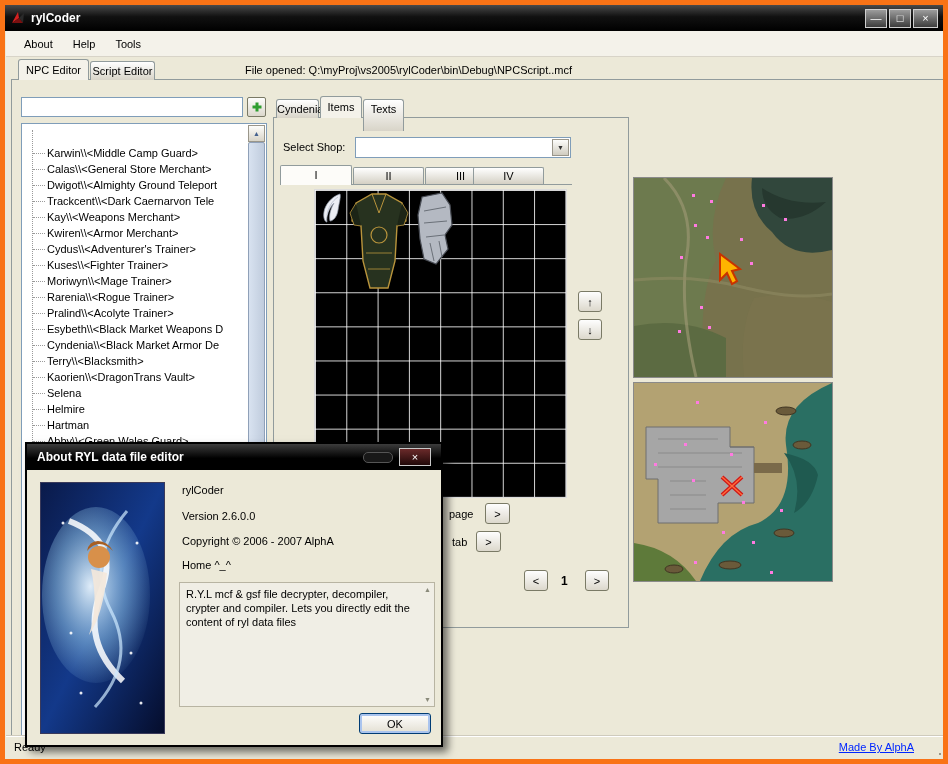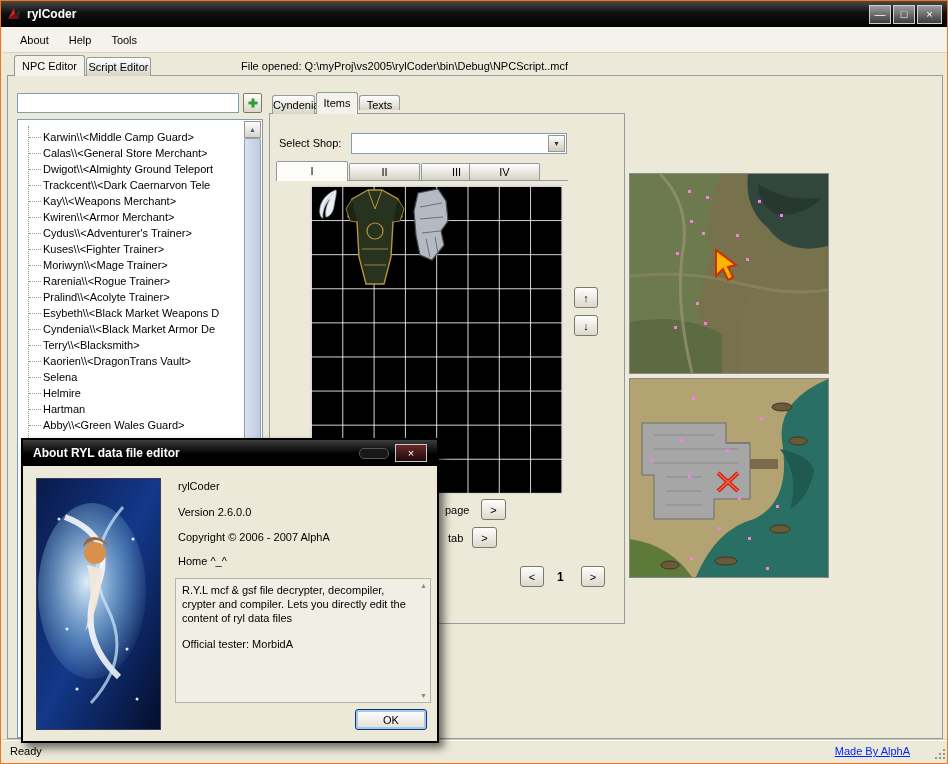--- a/index.html
+++ b/index.html
@@ -7,7 +7,7 @@
   body { font-family:"Liberation Sans", sans-serif; font-size:11px; color:#000; }
 
   .screen { position:relative; width:948px; height:764px; background:#ece9d8;
-            border:1px solid #f97316; overflow:hidden; }
+            border:5px solid #f97316; overflow:hidden; }
 
   
   .titlebar { position:absolute; left:0; top:0; width:100%; height:26px;

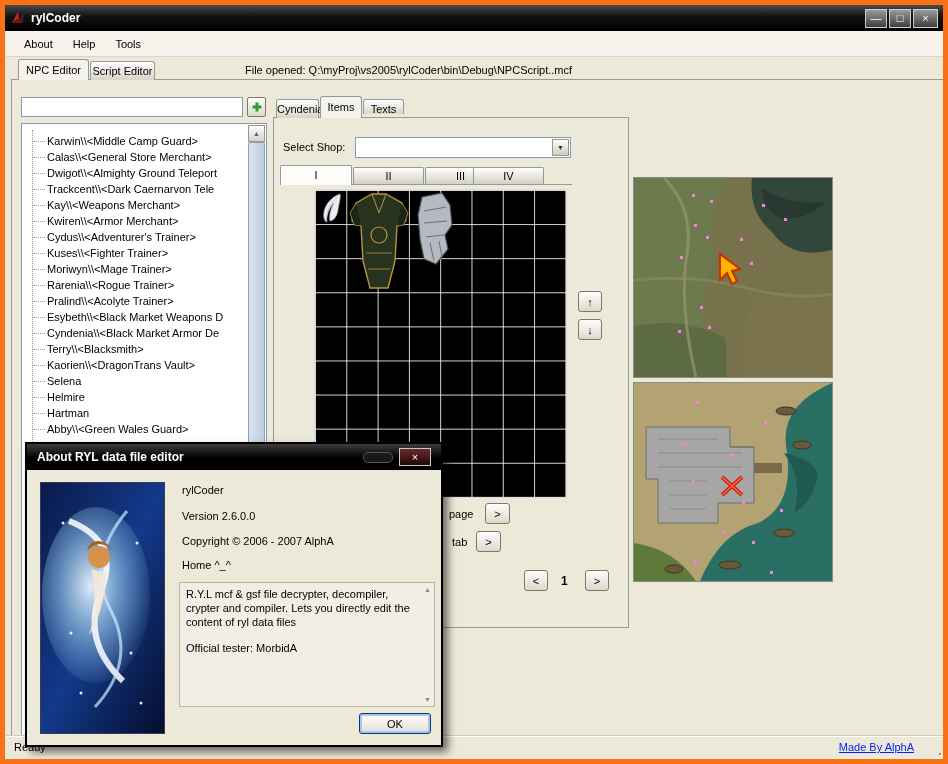--- a/index.html
+++ b/index.html
@@ -71,7 +71,7 @@
                border:1px solid #919b9c; background:#ece9d8; }
   .tab-general { left:271px; top:94px; width:43px; height:19px; line-height:18px; }
   .tab-items   { left:315px; top:91px; width:42px; height:22px; line-height:21px; }
-  .tab-texts   { left:358px; top:94px; width:41px; height:15px; line-height:18px; }
+  .tab-texts   { left:358px; top:94px; width:41px; height:32px; line-height:18px; }
 
   .shop-label { position:absolute; left:278px; top:136px; }
   .combo { position:absolute; left:350px; top:132px; width:216px; height:21px;

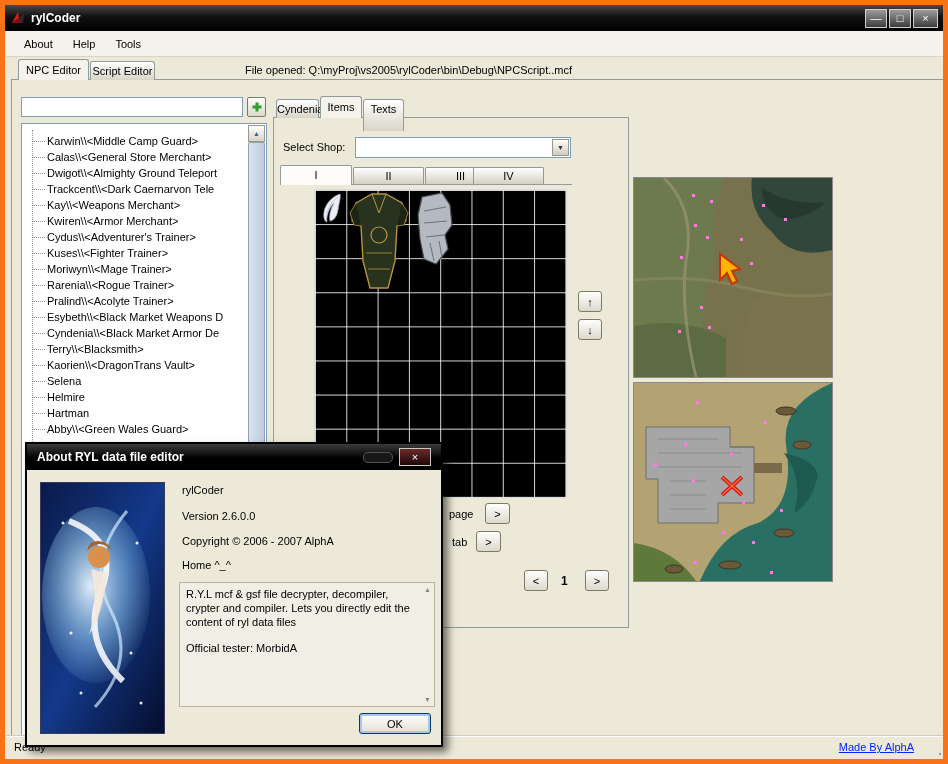--- a/index.html
+++ b/index.html
@@ -51,7 +51,7 @@
   .tree-box { position:absolute; left:16px; top:118px; width:246px; height:619px;
               border:1px solid #7f9db9; background:#fff; }
   .tree-inner { position:absolute; left:1px; top:1px; right:18px; bottom:1px;
-                overflow:hidden; padding-top:8px; }
+                overflow:hidden; padding-top:20px; }
   .tree-vline { position:absolute; left:9px; top:5px; height:322px; border-left:1px dotted #9a9a9a; }
   .tree-item { position:relative; height:16px; line-height:16px; padding-left:24px;
                white-space:nowrap; overflow:hidden; }

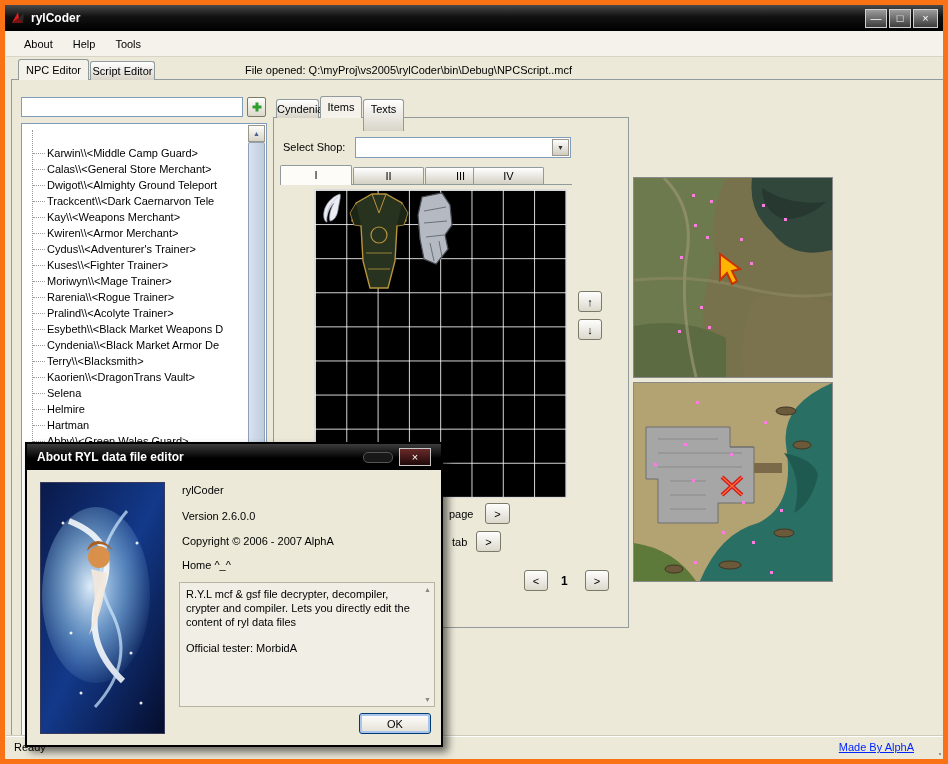--- a/index.html
+++ b/index.html
@@ -415,7 +415,6 @@
 
     <div class="dlg-desc">
       <p>R.Y.L mcf &amp; gsf file decrypter, decompiler, crypter and compiler. Lets you directly edit the content of ryl data files</p>
-      <p>Official tester: MorbidA</p>
       <span class="desc-arrow da-up">▲</span>
       <span class="desc-arrow da-down">▼</span>
     </div>

